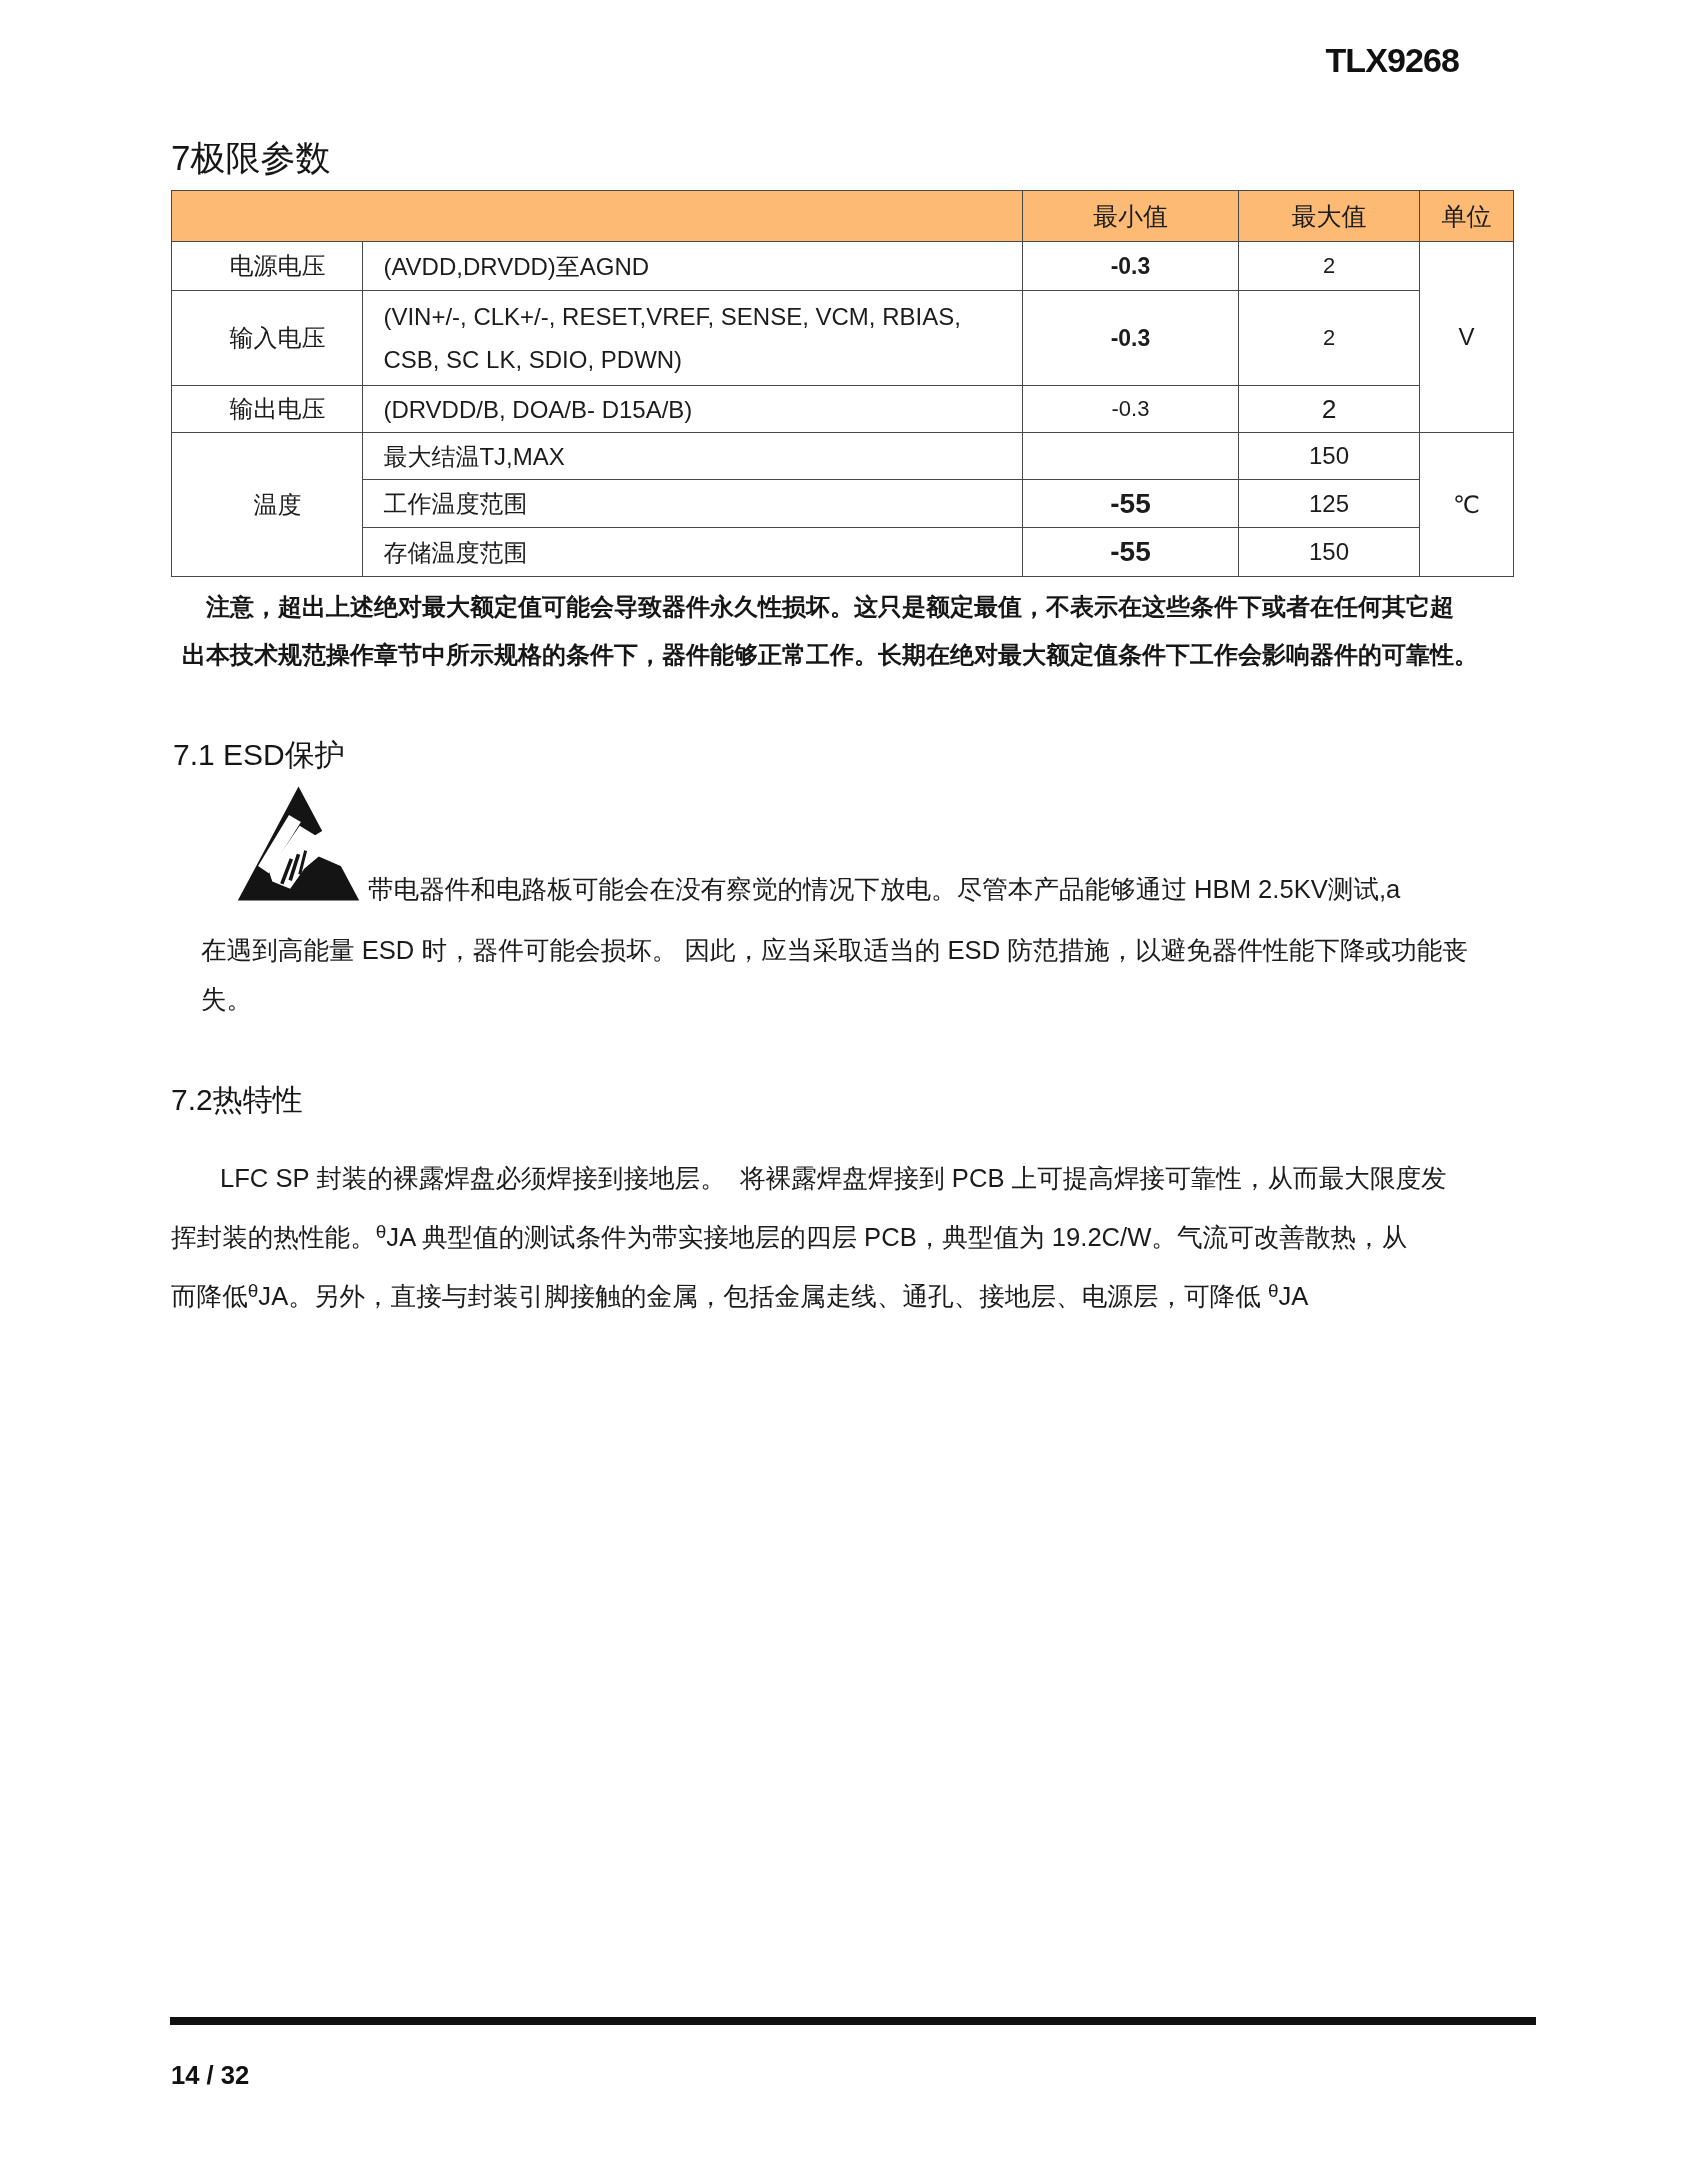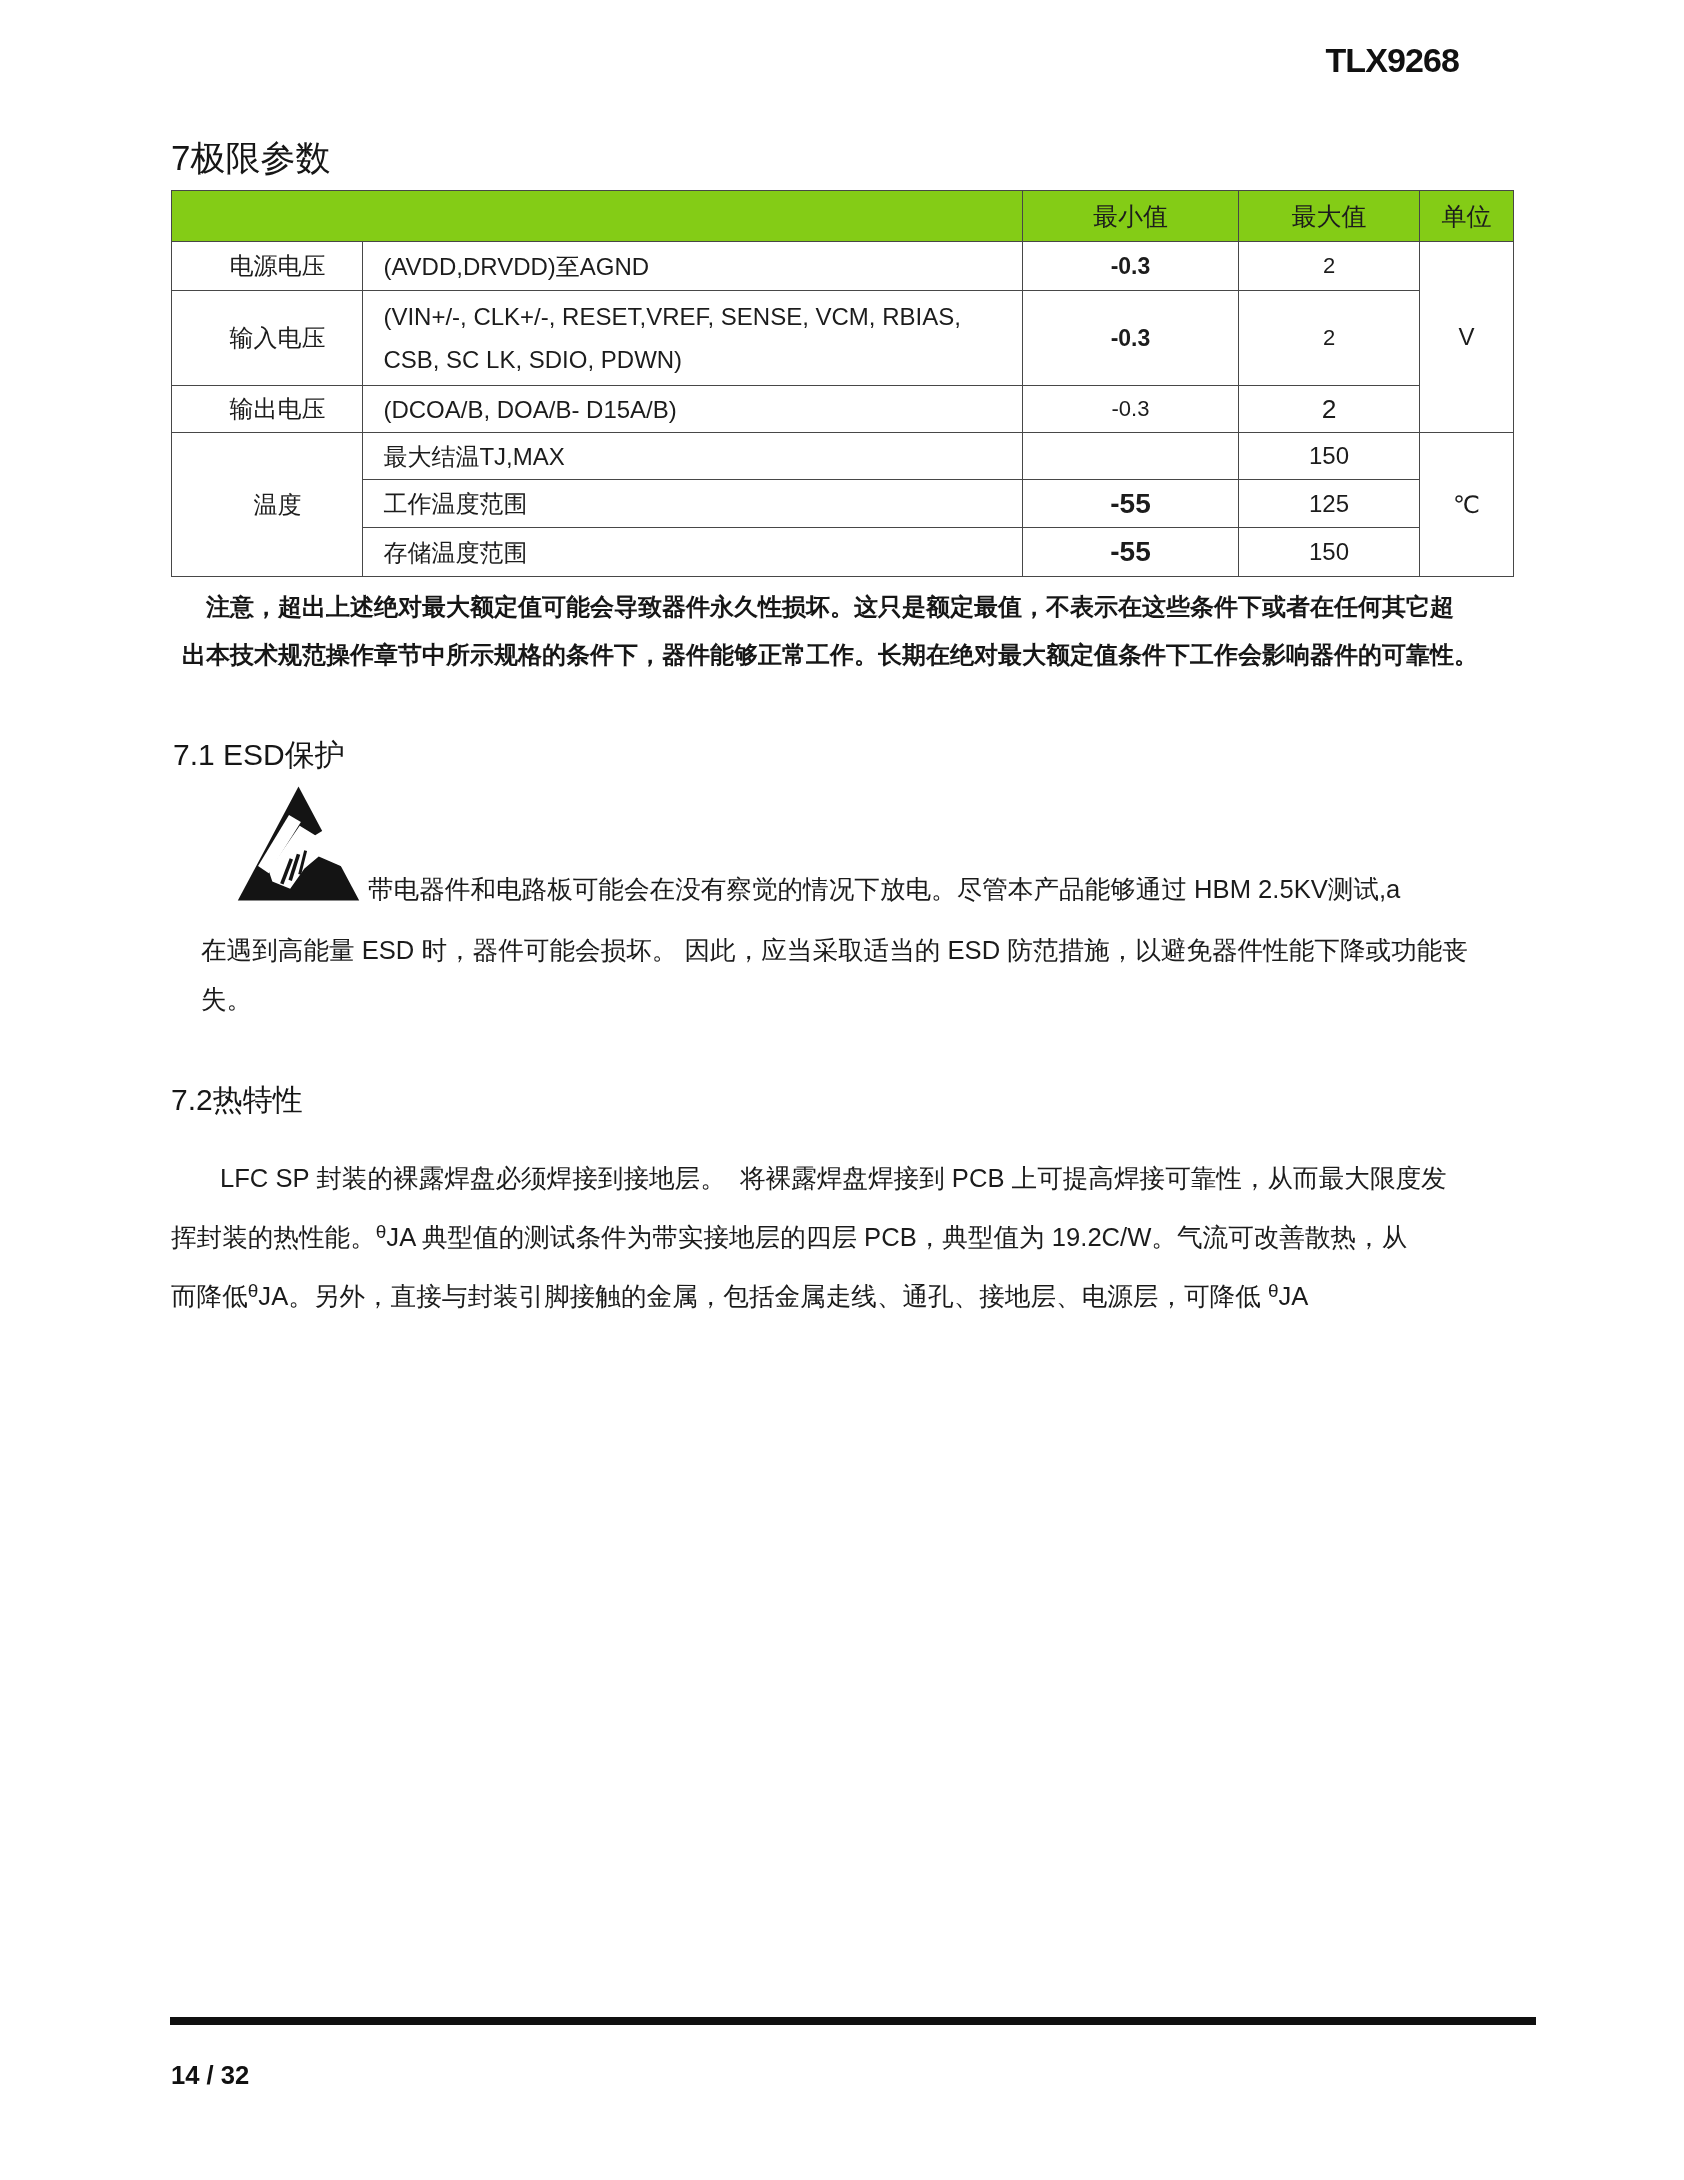--- a/index.html
+++ b/index.html
@@ -33,7 +33,7 @@
     vertical-align:middle;
     overflow:hidden;
   }
-  tr.hd td { background:#84cc16; text-align:center; font-size:25px; }
+  tr.hd td { background:#fdba74; text-align:center; font-size:25px; }
   tr.hd { height:51px; }
   tr.r0 { height:49px; } tr.r1 { height:95px; } tr.r2 { height:47px; }
   tr.r3 { height:47px; } tr.r4 { height:48px; } tr.r5 { height:49px; }

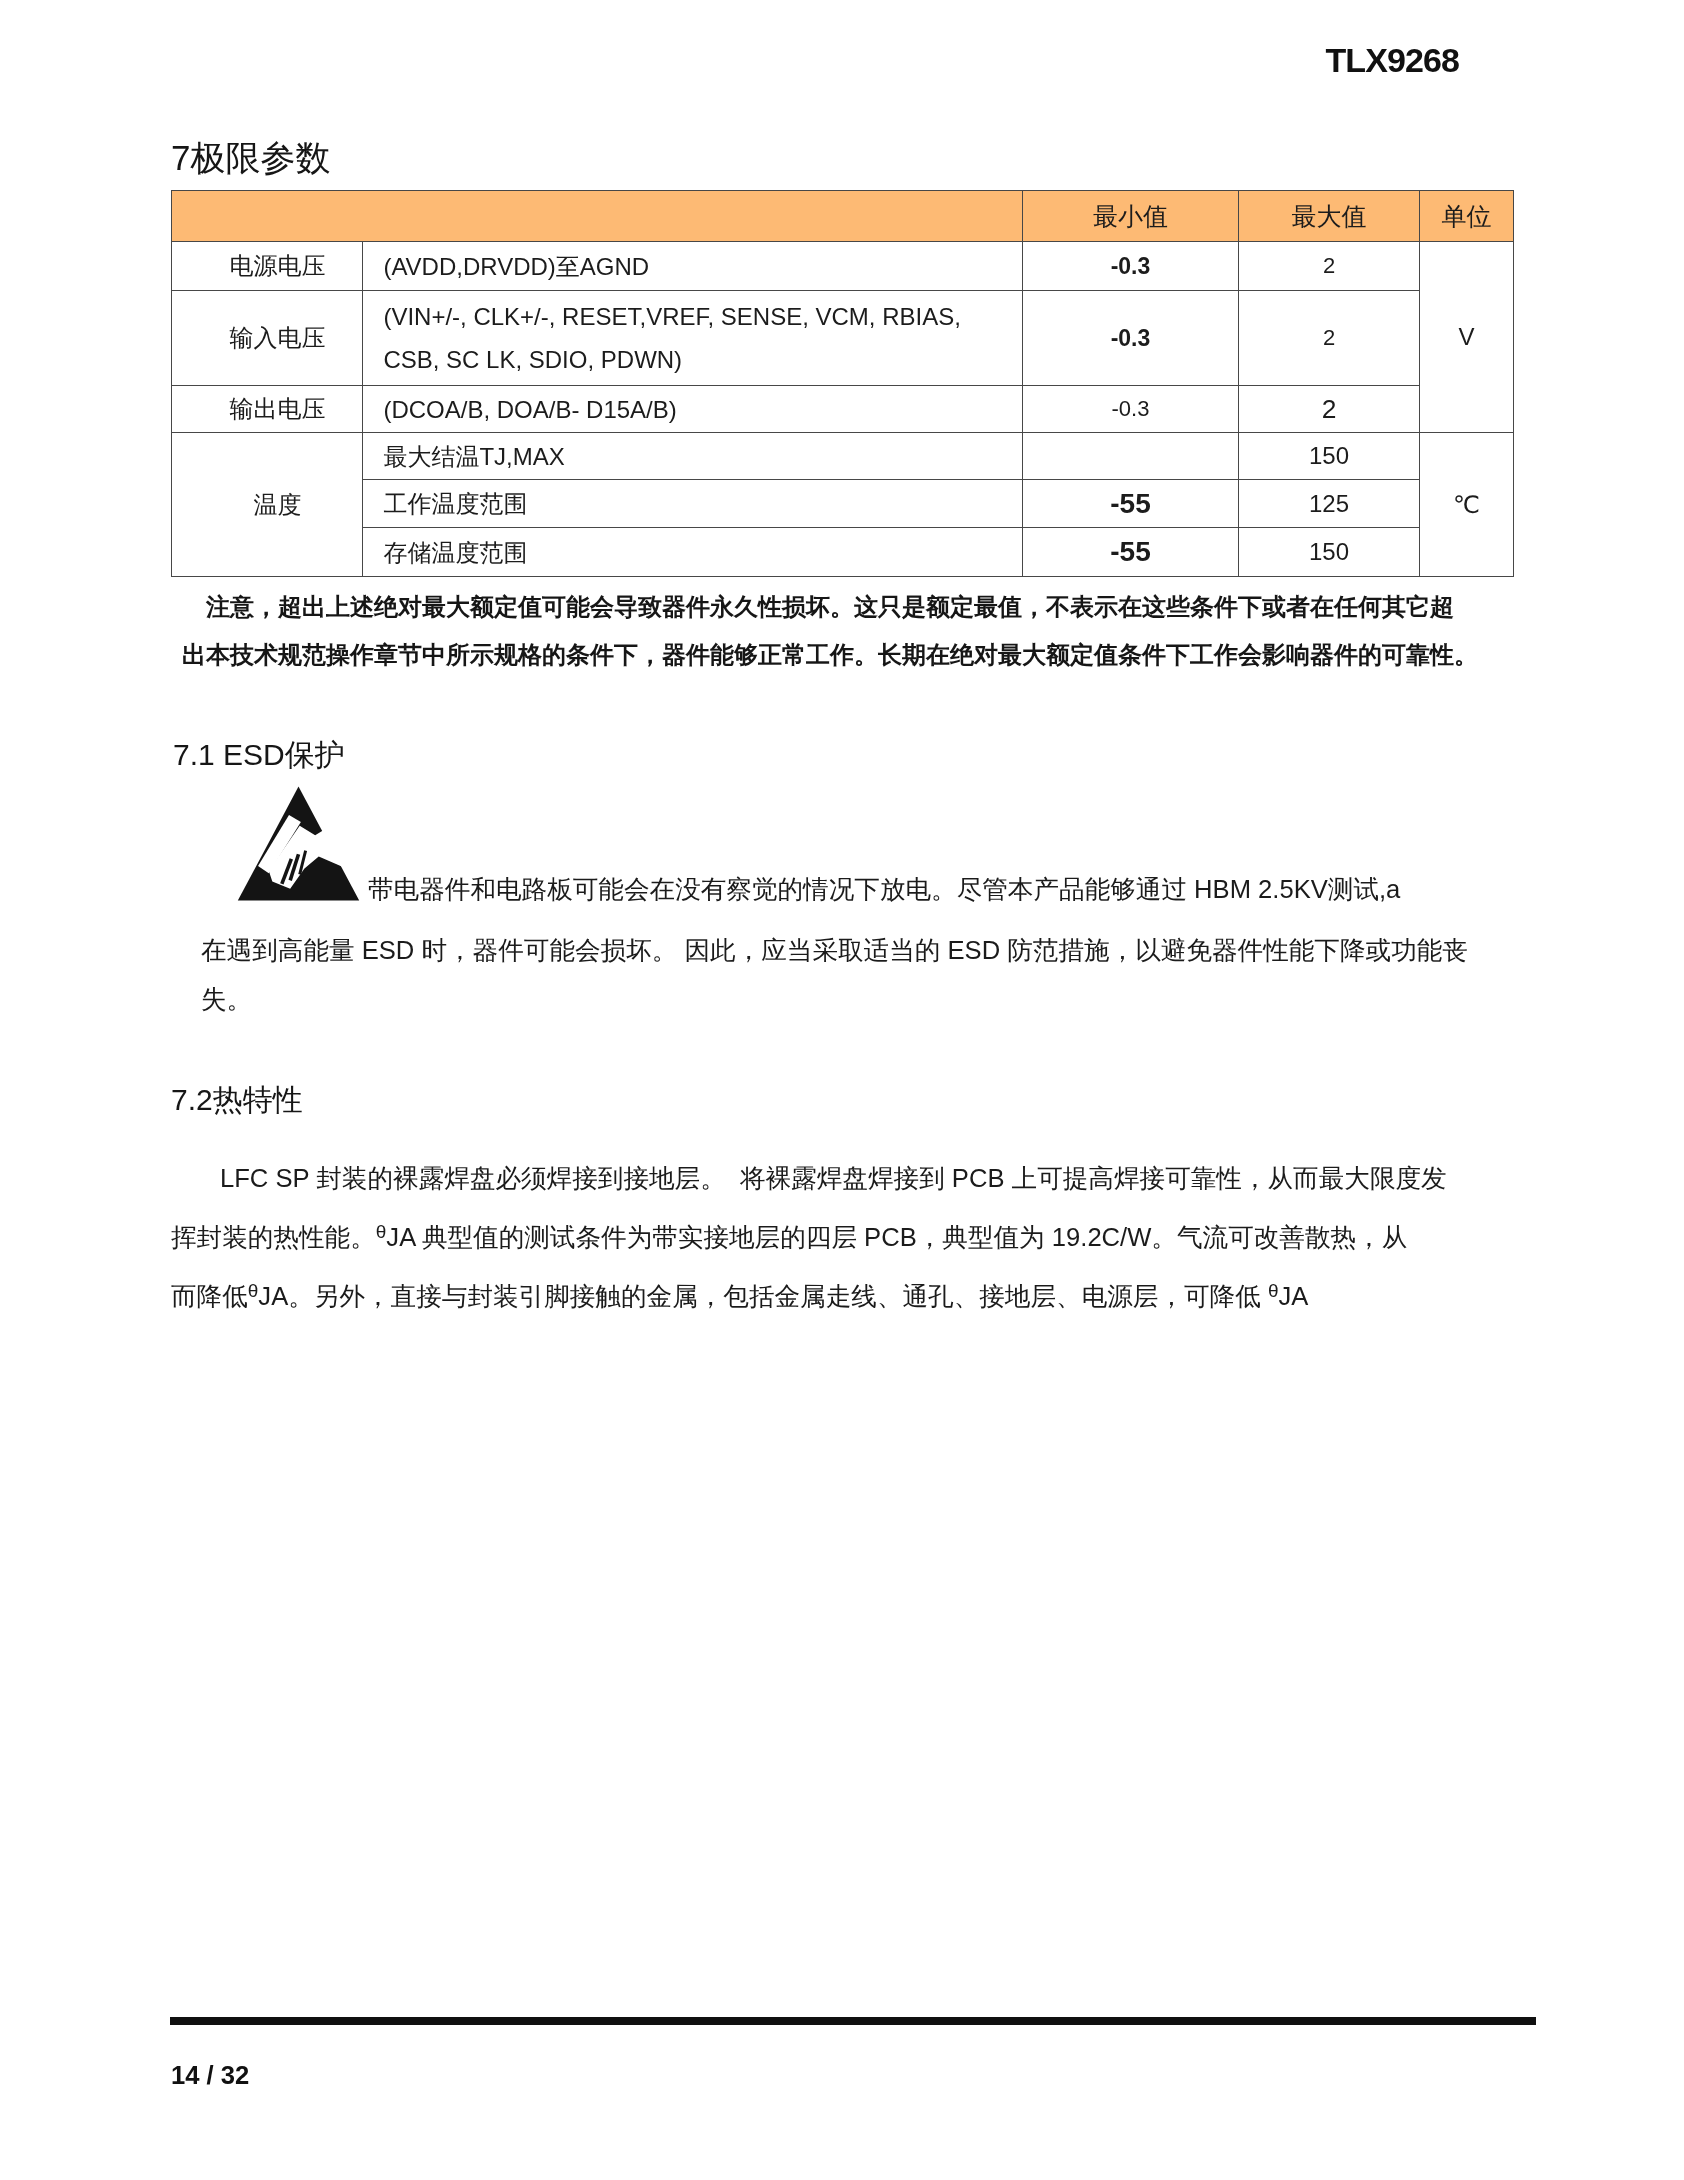--- a/index.html
+++ b/index.html
@@ -122,7 +122,7 @@
         </tr>
         <tr class="r2">
           <td class="c-param">输出电压</td>
-          <td class="c-desc">(DCOA/B, DOA/B- D15A/B)</td>
+          <td class="c-desc">(DRVDD/B, DOA/B- D15A/B)</td>
           <td class="c-num v-sm">-0.3</td>
           <td class="c-num v-big">2</td>
         </tr>

